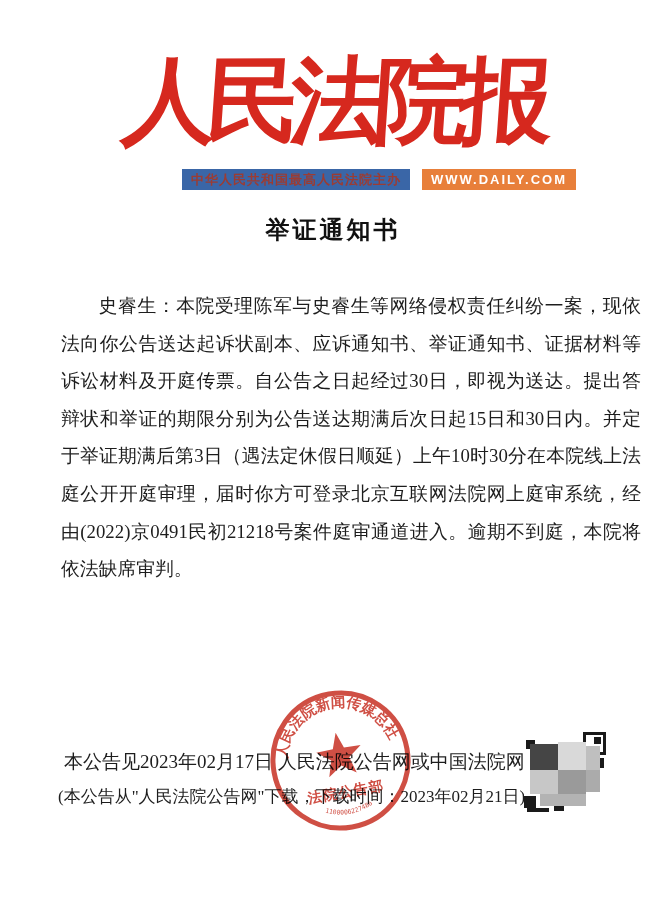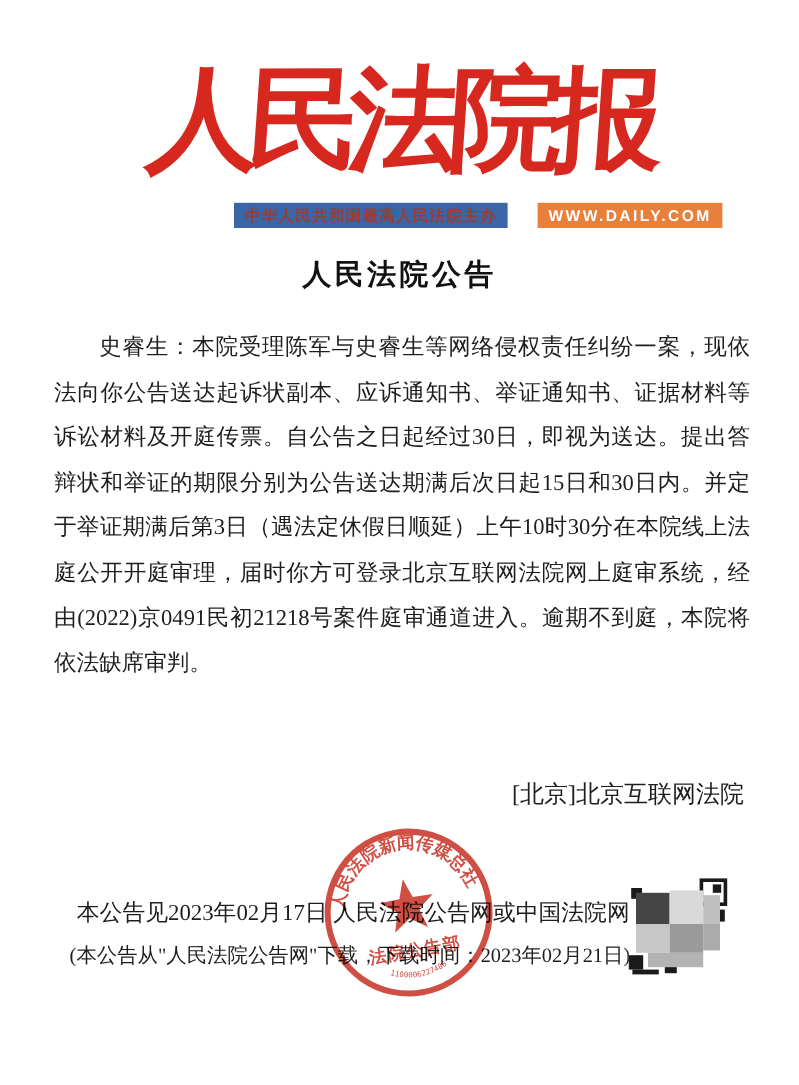--- a/index.html
+++ b/index.html
@@ -58,7 +58,6 @@
     font-size:13px;line-height:21px;
     padding:0 9px;
     white-space:nowrap;
-    margin-left:13px;
   }
   .banner.blue{background:var(--banner-blue);color:var(--banner-blue-text);letter-spacing:1px;}
   .banner.orange{background:var(--banner-orange);color:#ffffff;letter-spacing:2px;}

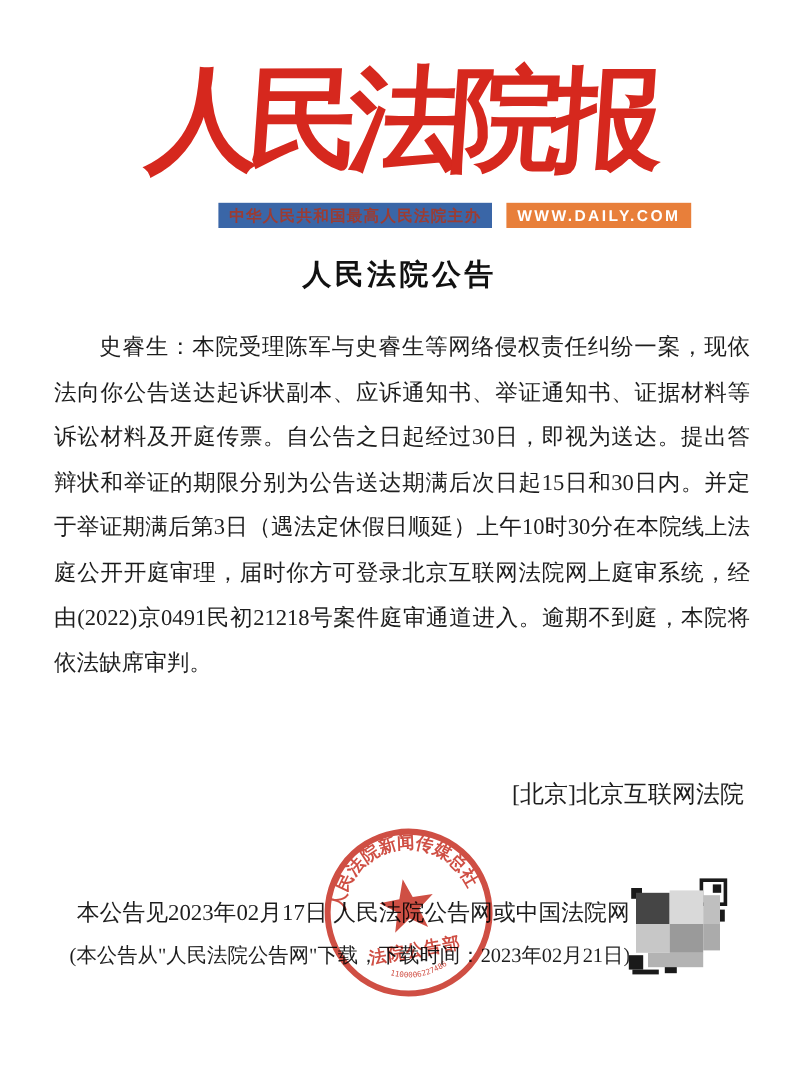--- a/index.html
+++ b/index.html
@@ -136,7 +136,7 @@
     <div class="banner orange">WWW.DAILY.COM</div>
   </div>
 
-  <div class="doc-title">人民法院公告</div>
+  <div class="doc-title">举证通知书</div>
   <p class="doc-body">史睿生：本院受理陈军与史睿生等网络侵权责任纠纷一案，现依法向你公告送达起诉状副本、应诉通知书、举证通知书、证据材料等诉讼材料及开庭传票。自公告之日起经过30日，即视为送达。提出答辩状和举证的期限分别为公告送达期满后次日起15日和30日内。并定于举证期满后第3日（遇法定休假日顺延）上午10时30分在本院线上法庭公开开庭审理，届时你方可登录北京互联网法院网上庭审系统，经由(2022)京0491民初21218号案件庭审通道进入。逾期不到庭，本院将依法缺席审判。</p>
   <div class="signature">[北京]北京互联网法院</div>
 

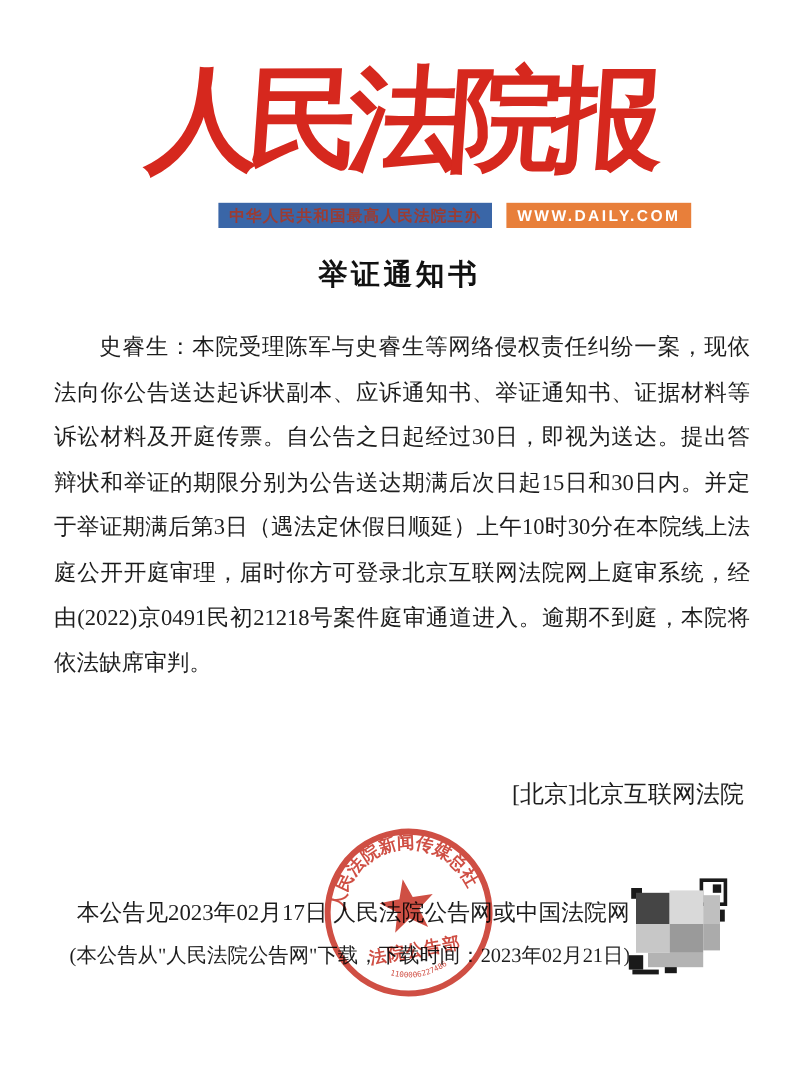--- a/index.html
+++ b/index.html
@@ -76,7 +76,7 @@
     font-size:18.8px;line-height:37.6px;
     text-align:justify;
     text-indent:2em;
-    margin:0;
+    margin:16px;
     color:var(--ink);
   }
   .signature{

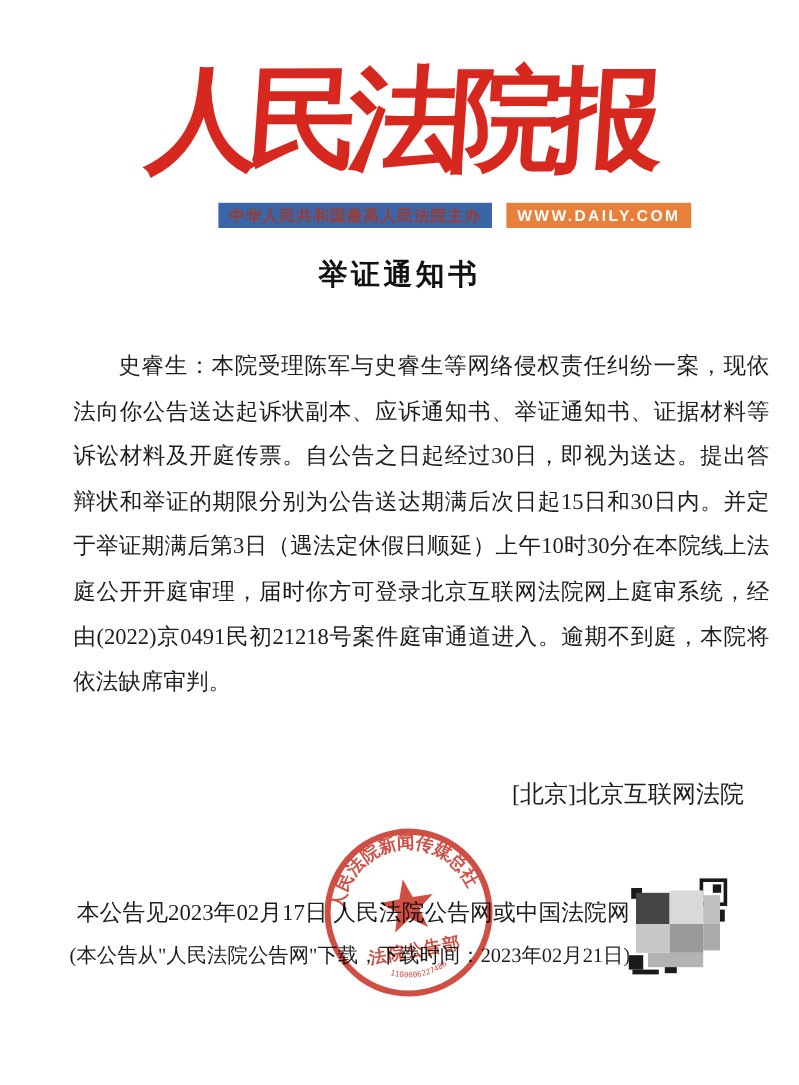--- a/index.html
+++ b/index.html
@@ -138,7 +138,6 @@
 
   <div class="doc-title">举证通知书</div>
   <p class="doc-body">史睿生：本院受理陈军与史睿生等网络侵权责任纠纷一案，现依法向你公告送达起诉状副本、应诉通知书、举证通知书、证据材料等诉讼材料及开庭传票。自公告之日起经过30日，即视为送达。提出答辩状和举证的期限分别为公告送达期满后次日起15日和30日内。并定于举证期满后第3日（遇法定休假日顺延）上午10时30分在本院线上法庭公开开庭审理，届时你方可登录北京互联网法院网上庭审系统，经由(2022)京0491民初21218号案件庭审通道进入。逾期不到庭，本院将依法缺席审判。</p>
-  <div class="signature">[北京]北京互联网法院</div>
 
   <div class="footer-line1">本公告见2023年02月17日 人民法院公告网或中国法院网电子</div>
   <div class="footer-line2">(本公告从"人民法院公告网"下载，下载时间：2023年02月21日)</div>

